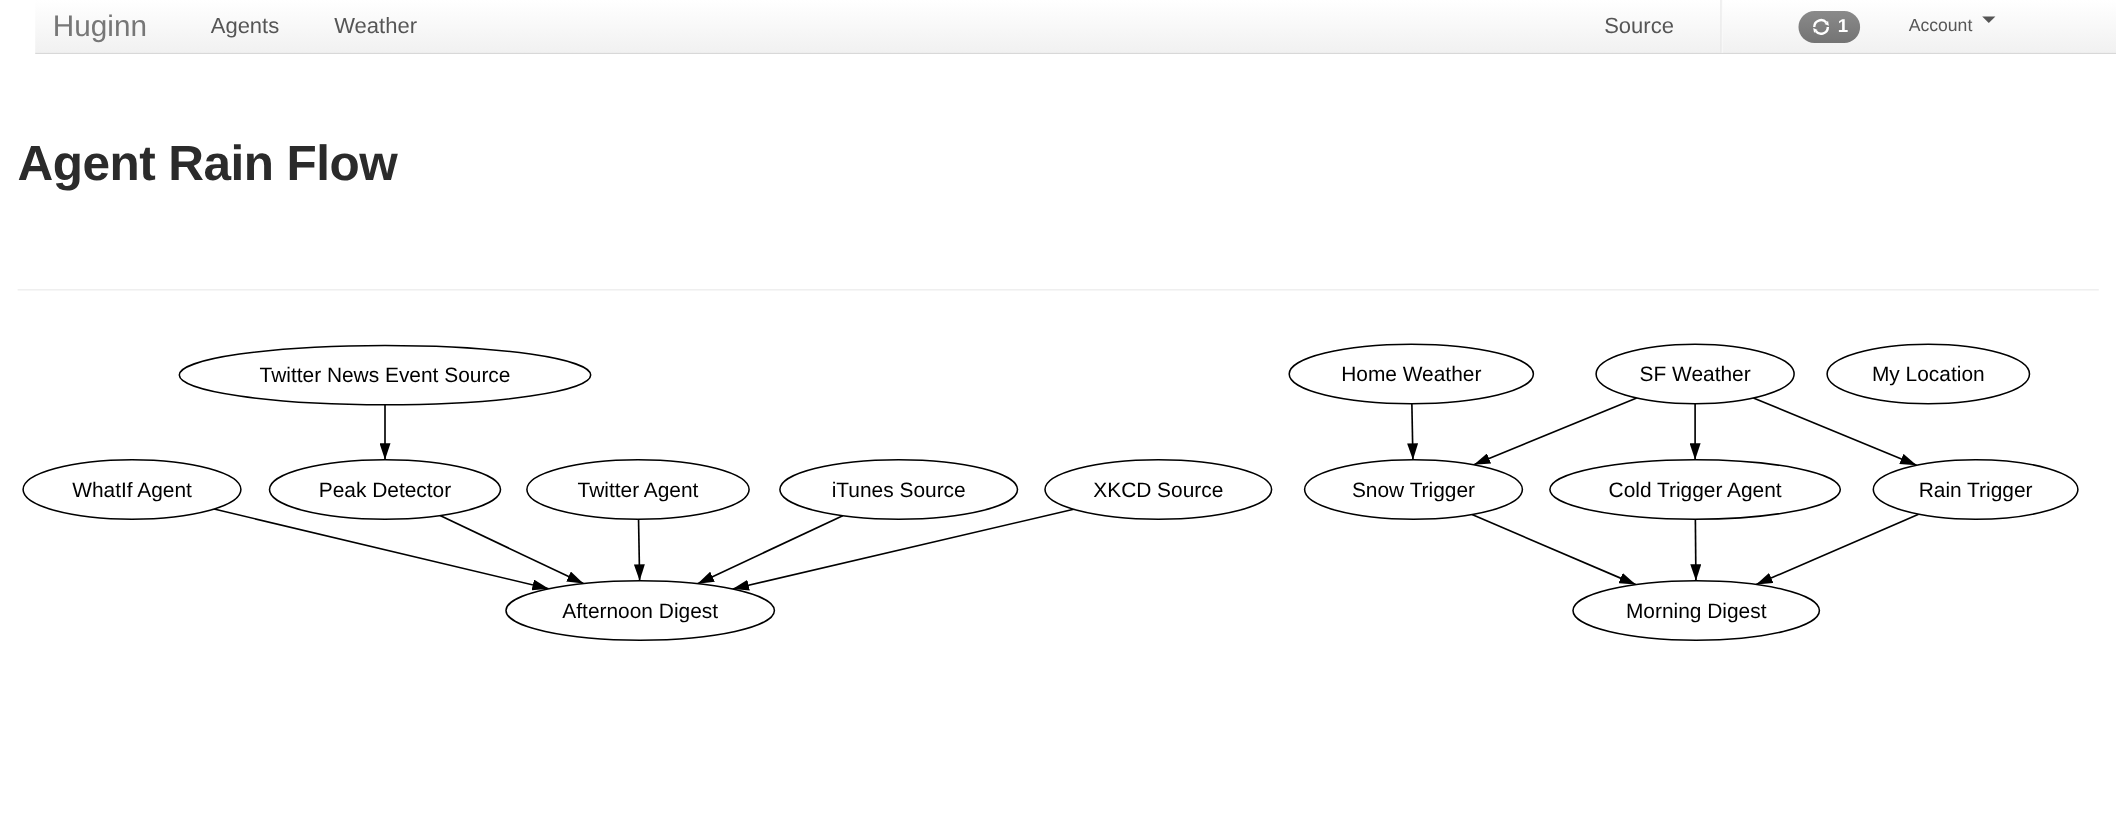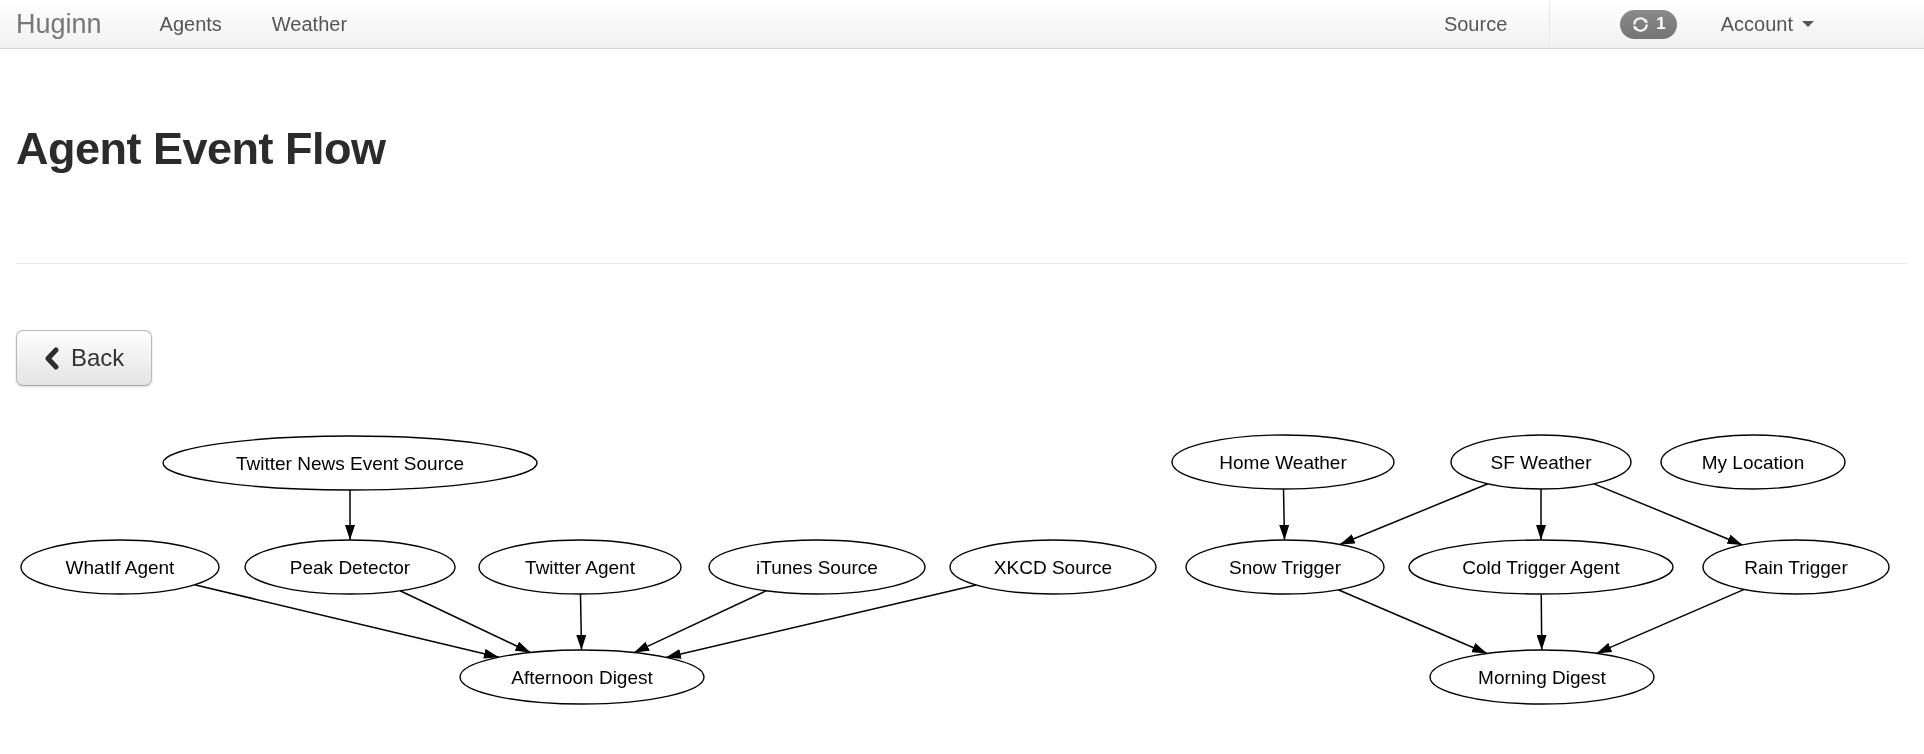--- a/index.html
+++ b/index.html
@@ -13,6 +13,7 @@
     display:flex; align-items:center; height:49px;
     background:linear-gradient(#ffffff,#f1f1f1);
     border-bottom:1px solid #d4d4d4;
+    margin-left:32px;
   }
   .brand { font-size:27px; color:#777777; text-decoration:none; padding-left:16px; }
   .nav-links { display:flex; list-style:none; margin:0 0 0 33px; padding:0; }

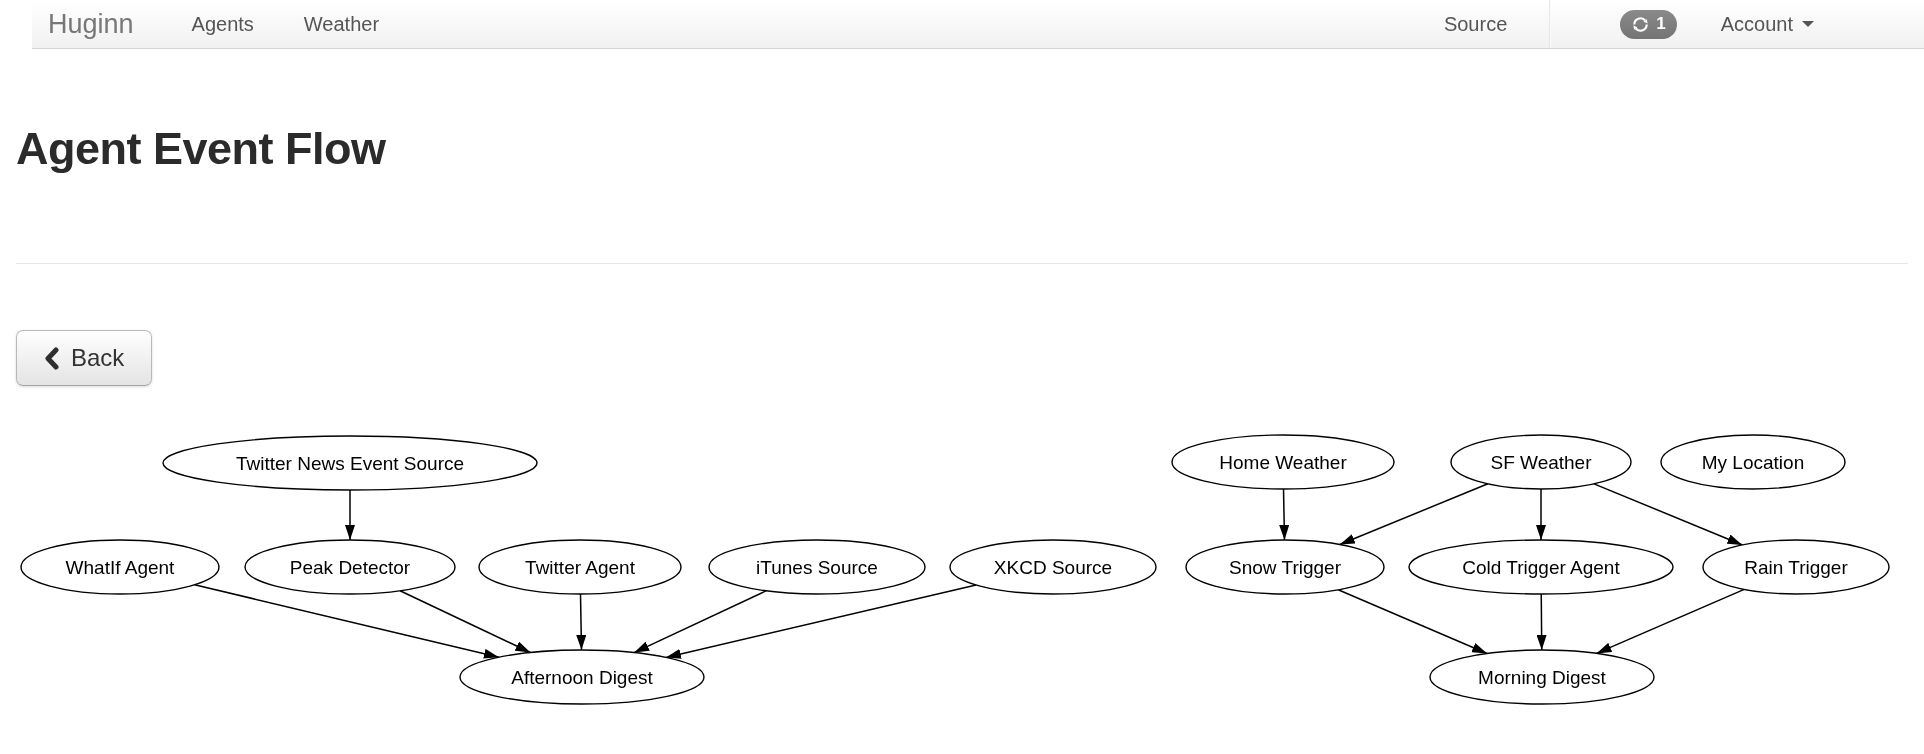--- a/index.html
+++ b/index.html
@@ -27,7 +27,7 @@
     padding:0 11px; display:inline-flex; align-items:center; gap:6px;
     color:#ffffff; font-size:17px; font-weight:bold;
   }
-  .nav-account { margin-left:44px; align-self:center; font-size:20px; color:#555555; text-decoration:none; display:inline-flex; align-items:center; }
+  .nav-account { margin-left:44px; align-self:center; font-size:16px; color:#555555; text-decoration:none; display:inline-flex; }
   .caret { margin-left:9px; width:0; height:0; border-top:6px solid #555555; border-left:6px solid transparent; border-right:6px solid transparent; }
   
   .content { padding:0 16px; }

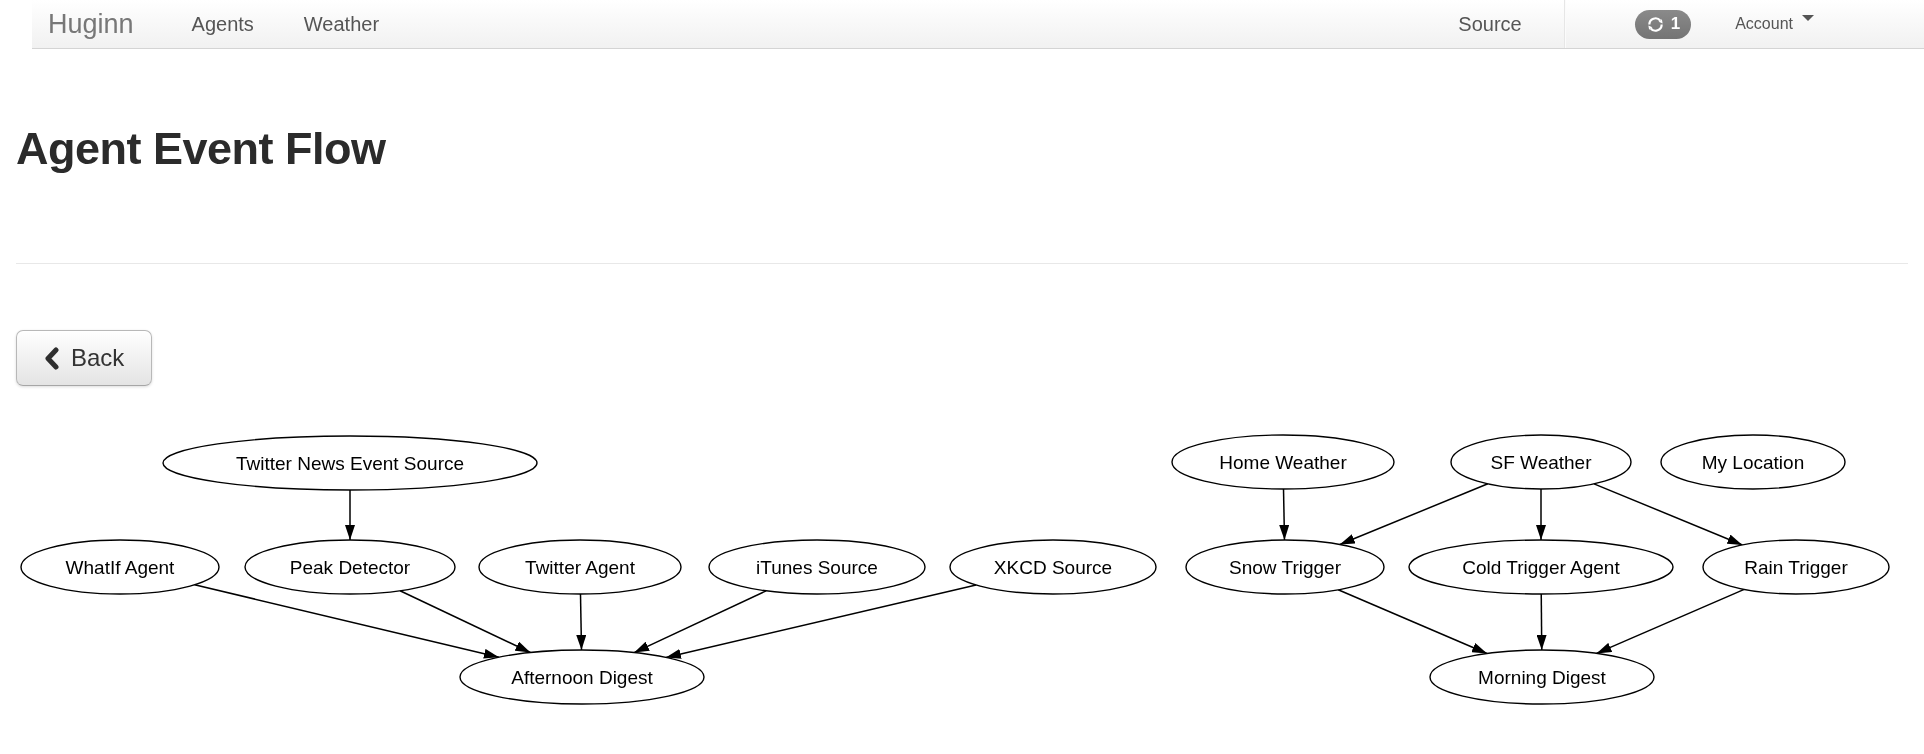--- a/index.html
+++ b/index.html
@@ -83,7 +83,7 @@
 </nav>
 
 <div class="content">
-  <h1 class="page-title">Agent Event Flow</h1>
+  <h1 class="page-title">Agent Rain Flow</h1>
   <hr class="rule">
   <a href="#" class="btn-back">
     <svg width="15" height="23" viewBox="0 0 15 23" aria-hidden="true">

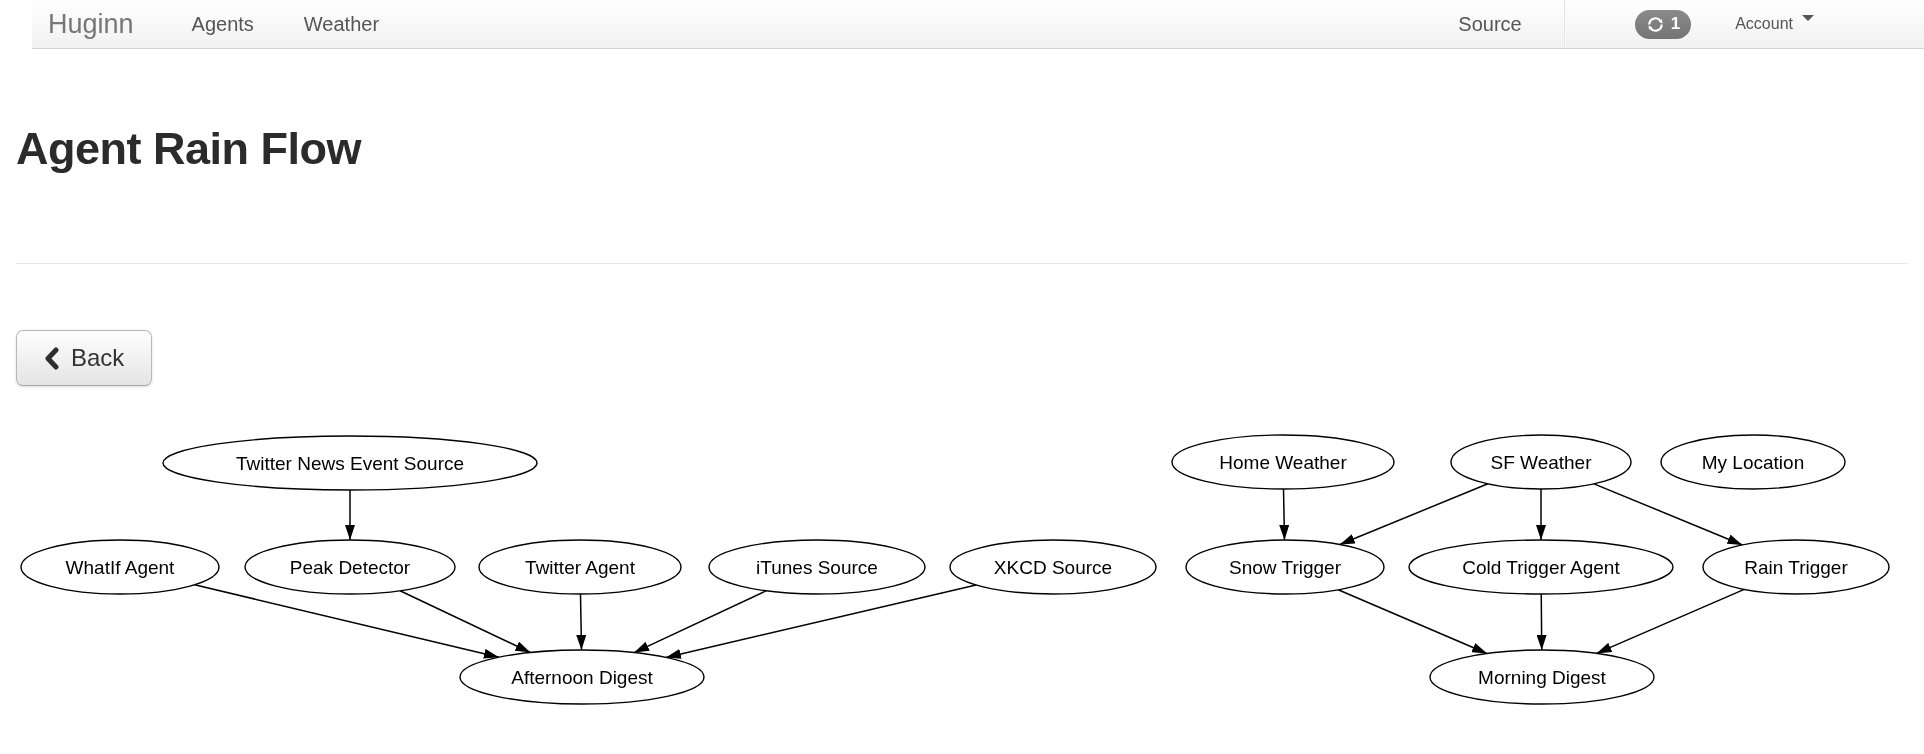--- a/index.html
+++ b/index.html
@@ -85,12 +85,6 @@
 <div class="content">
   <h1 class="page-title">Agent Rain Flow</h1>
   <hr class="rule">
-  <a href="#" class="btn-back">
-    <svg width="15" height="23" viewBox="0 0 15 23" aria-hidden="true">
-      <path d="M12 3 L4 11.5 L12 20" fill="none" stroke="#2e2e2e" stroke-width="5" stroke-linecap="round" stroke-linejoin="round"></path>
-    </svg>
-    <span>Back</span>
-  </a>
 </div>
 
 <svg id="flow-svg" width="1924" height="300" viewBox="0 0 1924 300">

